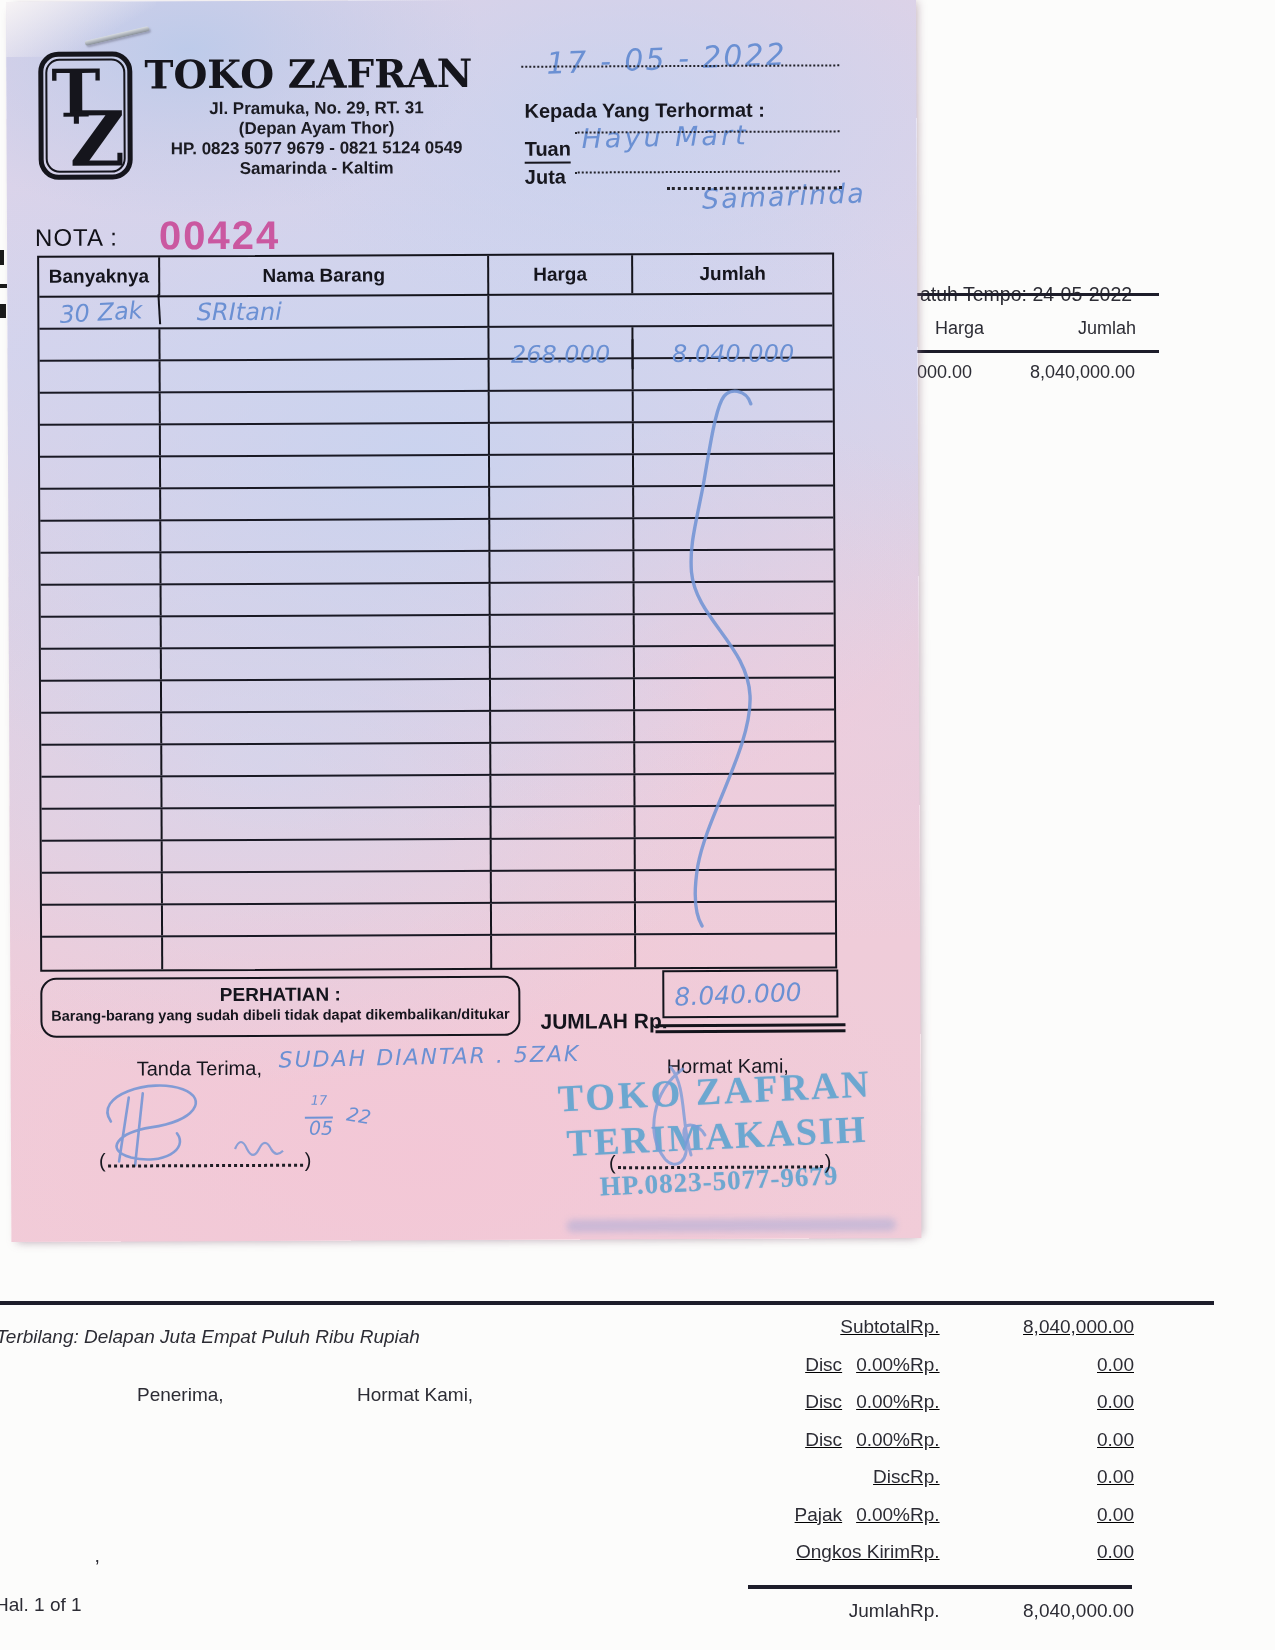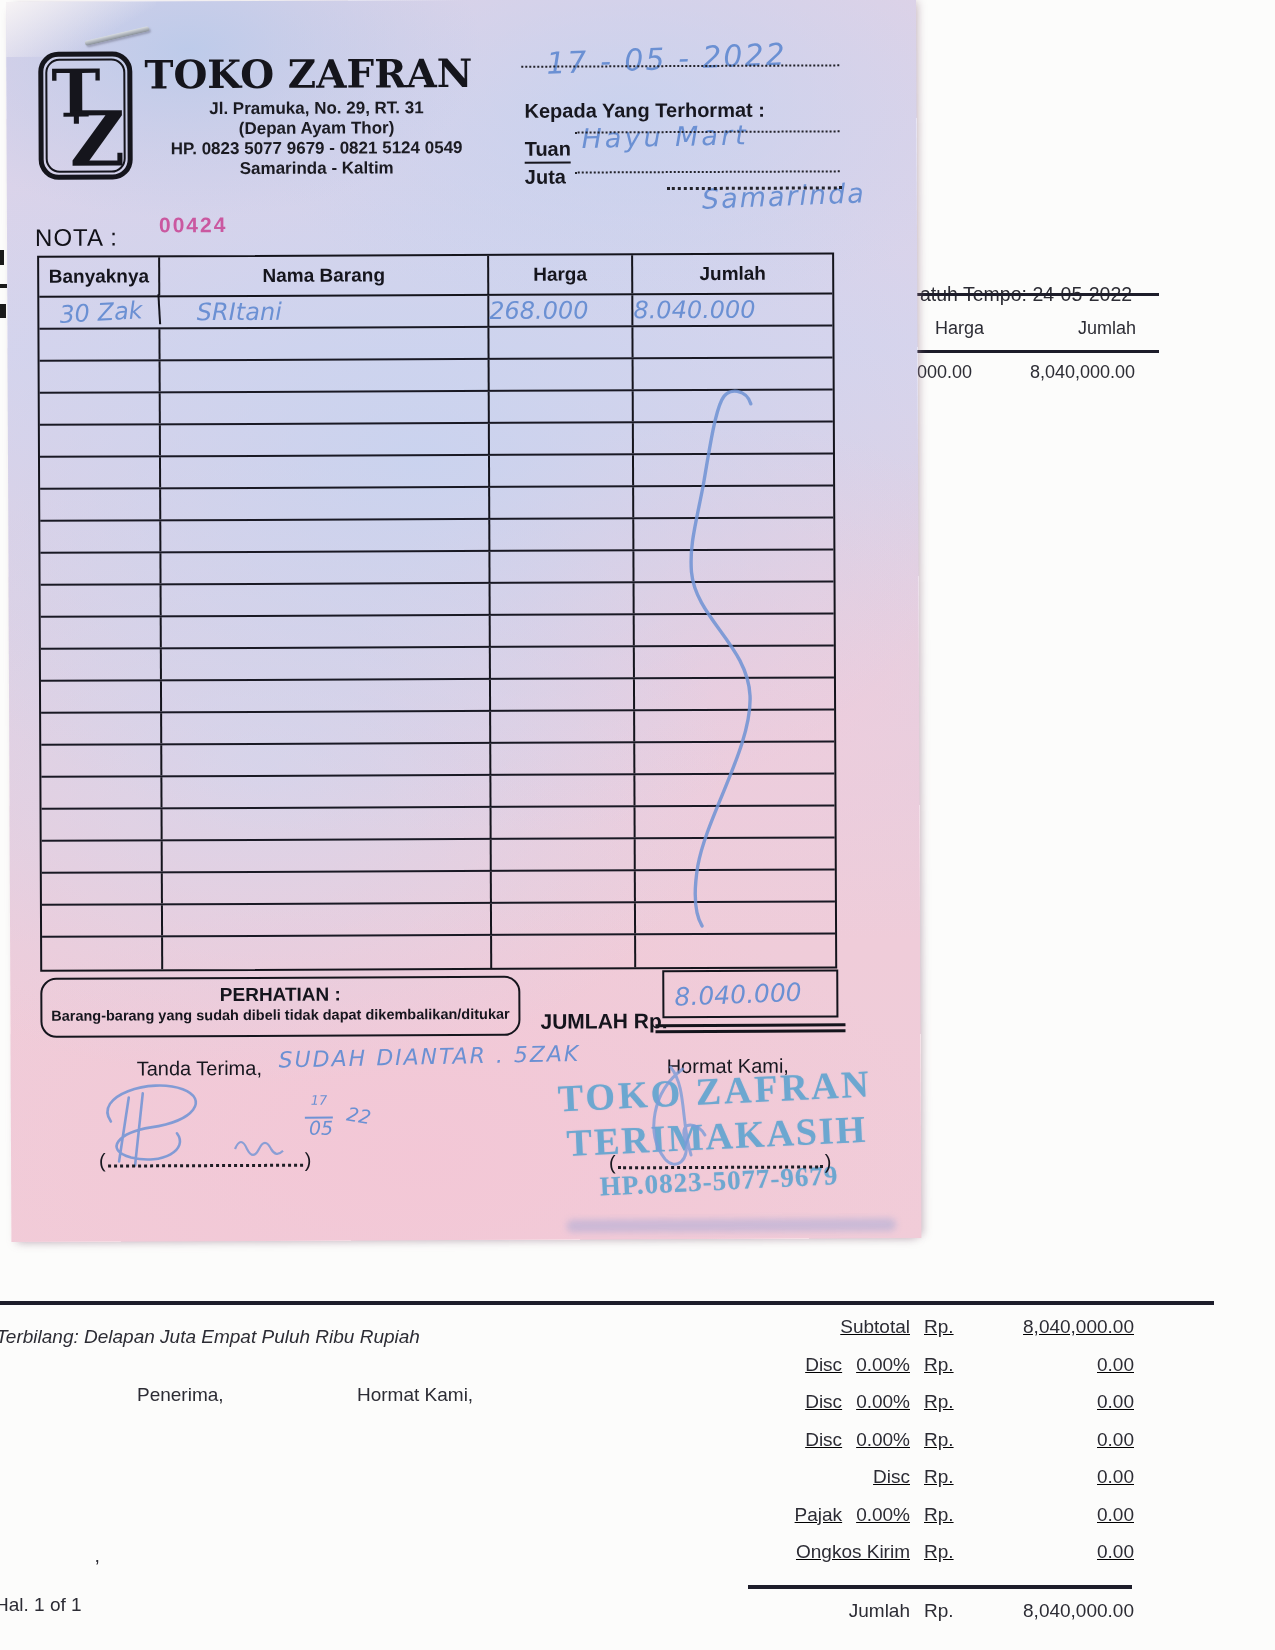--- a/index.html
+++ b/index.html
@@ -57,7 +57,7 @@
   .kepada { font-size:20px; font-weight:bold; color:#17171f; }
 
   #nota-label { position:absolute; left:28px; top:222px; font-size:24px; font-weight:normal; letter-spacing:1px; color:#111118; }
-  #nota-number { position:absolute; left:152px; top:212px; font-size:21px; font-weight:bold; color:#ca58a0; letter-spacing:2px;text-align:right; }
+  #nota-number { position:absolute; left:152px; top:212px; font-size:40px; font-weight:bold; color:#ca58a0; letter-spacing:2px;text-align:right; }
 
   
   #nota-table { position:absolute; left:30px; top:254px; width:797px; border:2.5px solid #14141c; background:transparent; }

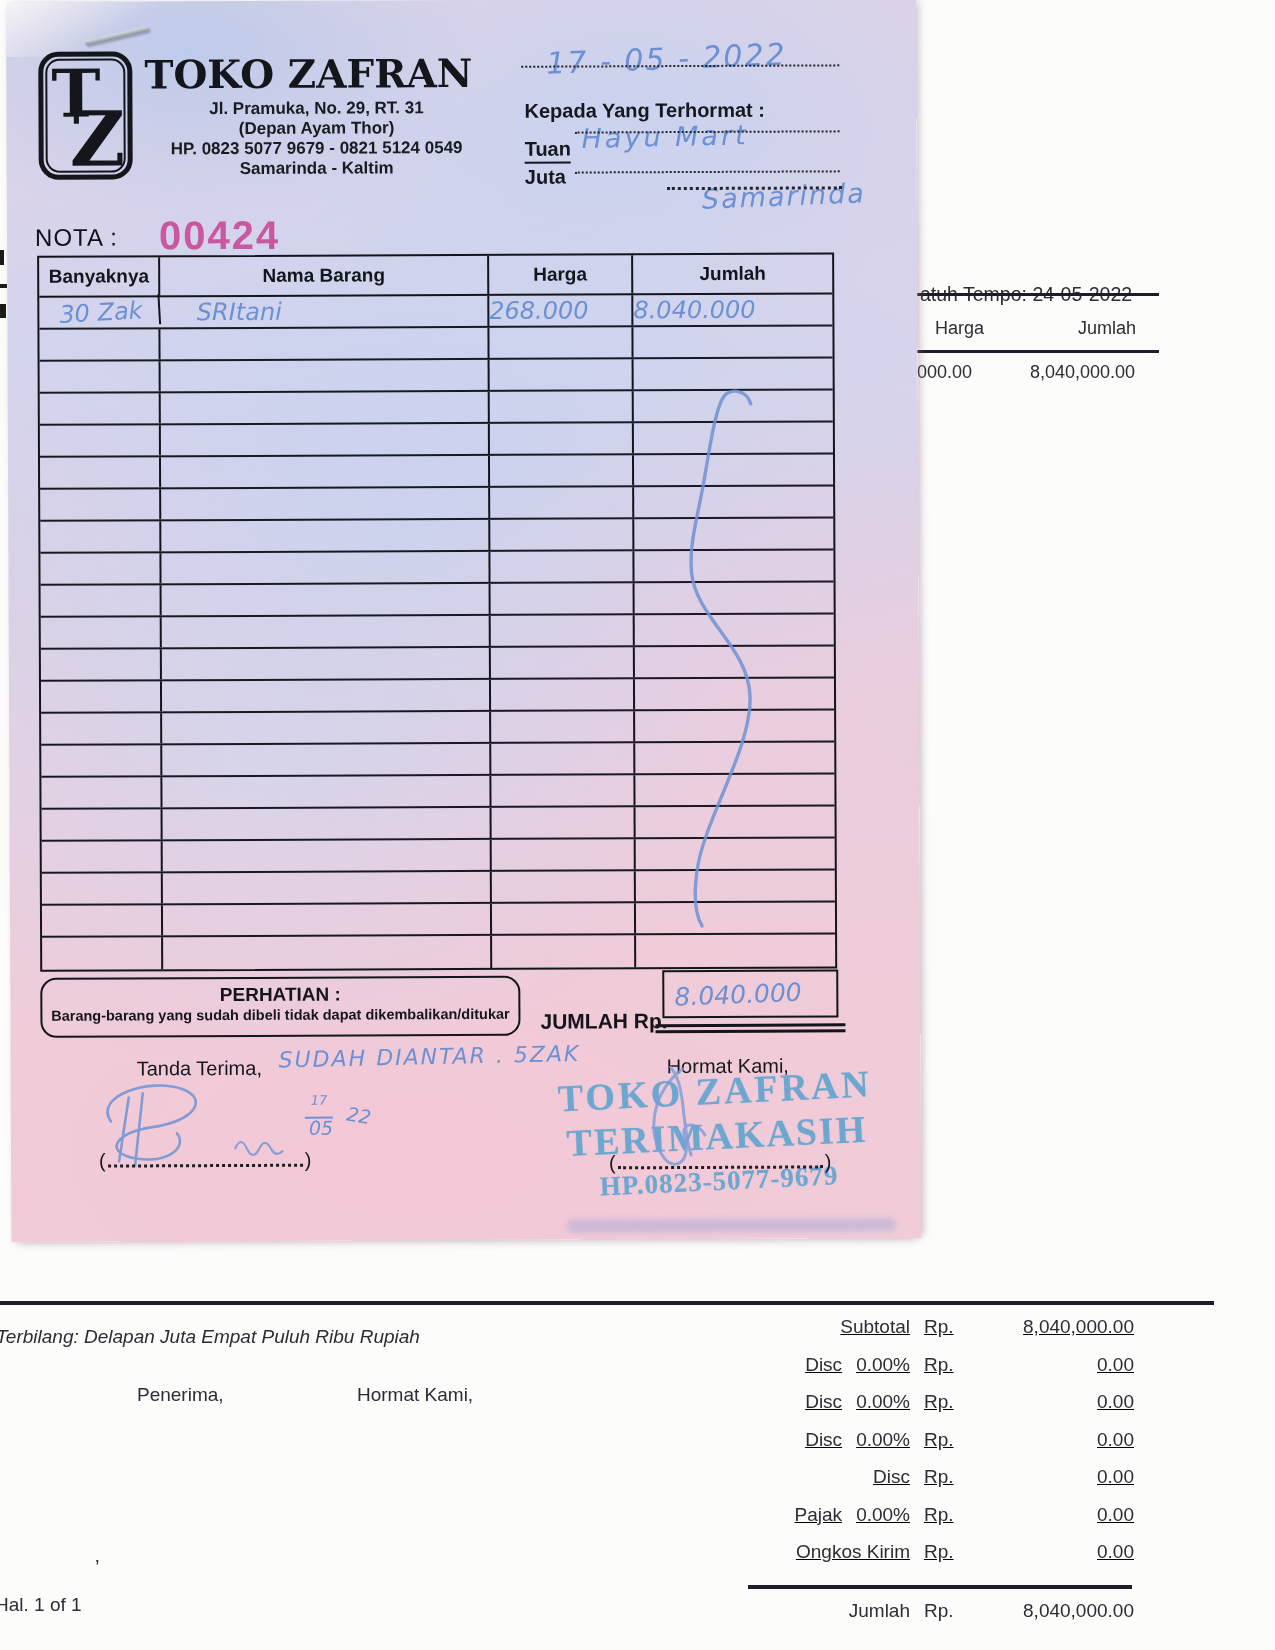--- a/index.html
+++ b/index.html
@@ -73,7 +73,7 @@
   .tcell.hw { font-size:24px; line-height:30px; white-space:nowrap; }
   .c1.hw { padding-left:20px; transform:rotate(-3deg); }
   .c2.hw { padding-left:36px; }
-  .c3.hw, .c4.hw { text-align:left; }
+  .c3.hw, .c4.hw { text-align:center;margin-top:44px; }
 
   
   #perhatian { position:absolute; left:30px; top:976px; width:480px; height:60px;

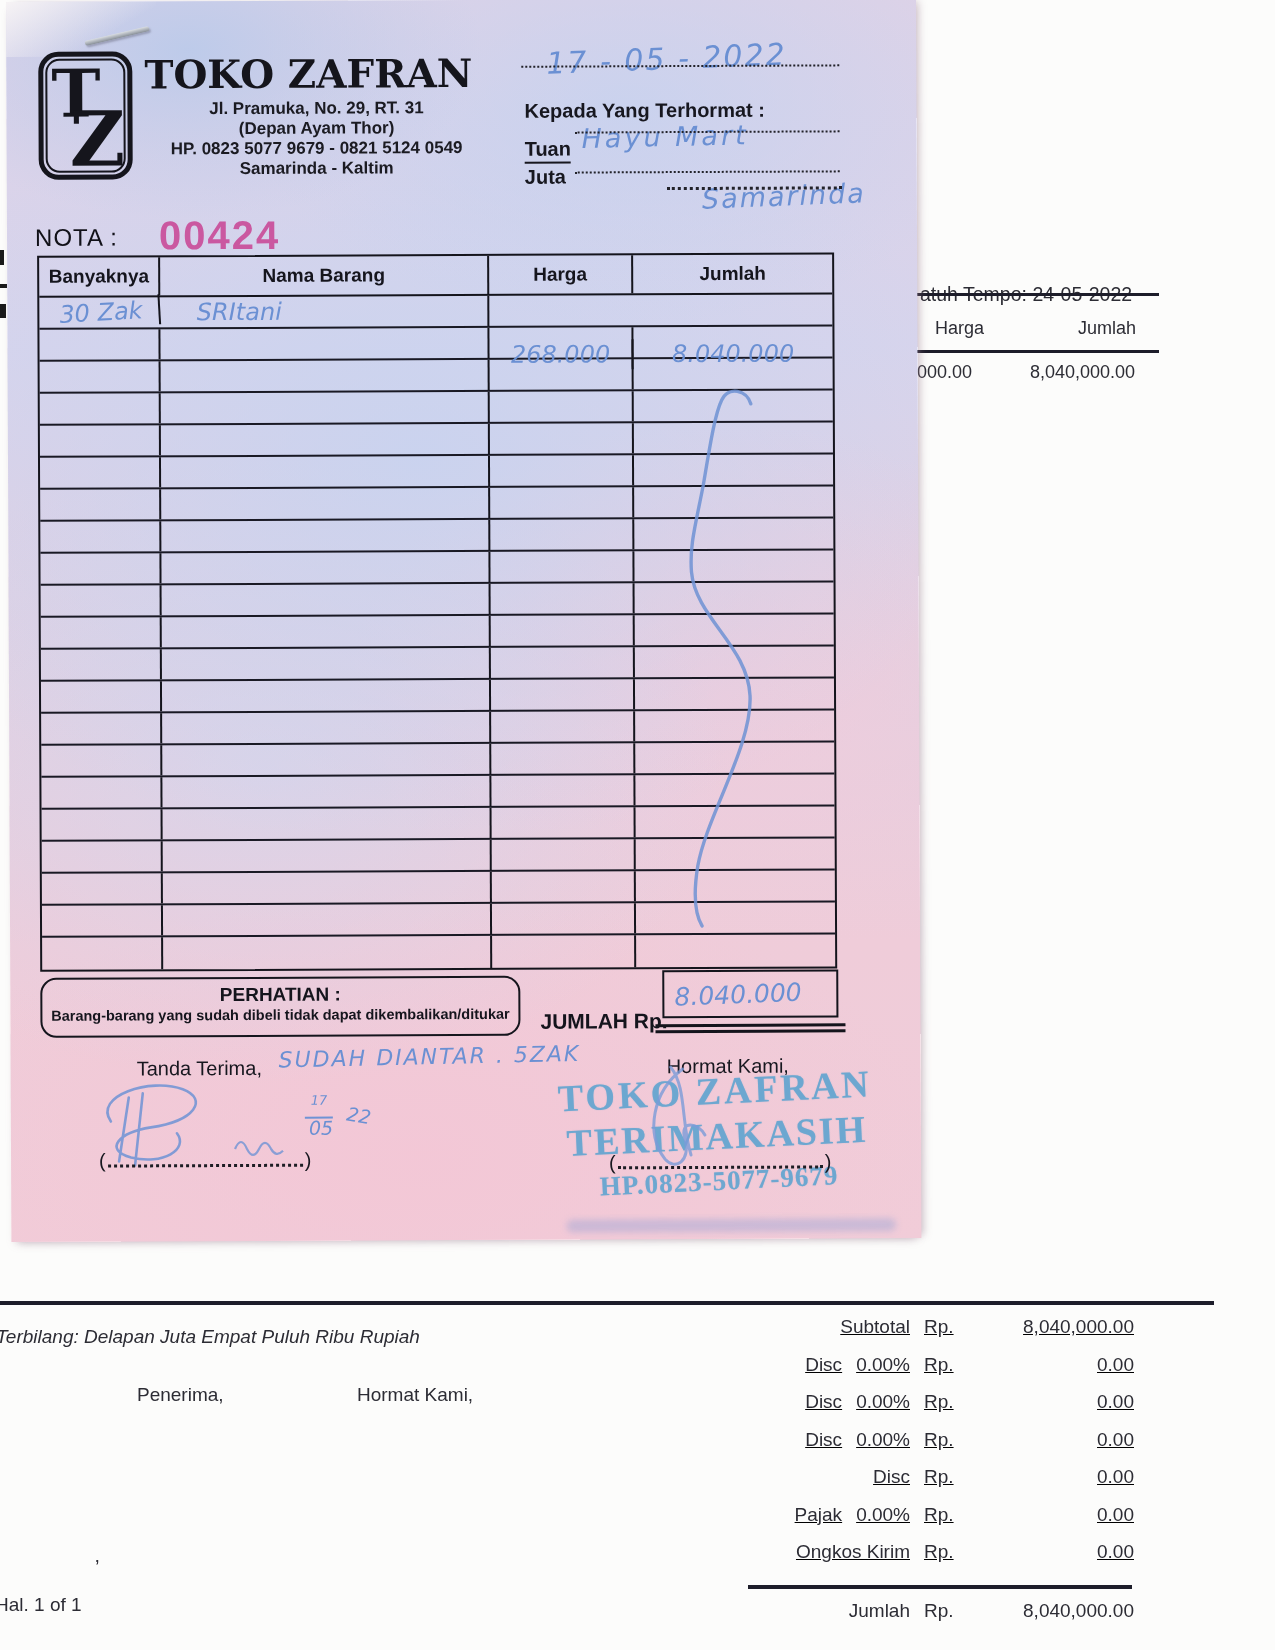--- a/index.html
+++ b/index.html
@@ -16,7 +16,7 @@
   #summary-rows { position:absolute; left:698px; top:1316px; width:436px;text-decoration:underline; }
   .srow { display:flex; height:37.5px; align-items:flex-start; color:#2c2c34; font-size:19px; }
   .sgroup { width:212px; display:flex; justify-content:flex-end; gap:14px; }
-  .scur { width:72px; margin-left:14px; }
+  .scur { width:72px; }
   .samt { flex:1; text-align:right; }
 
   

